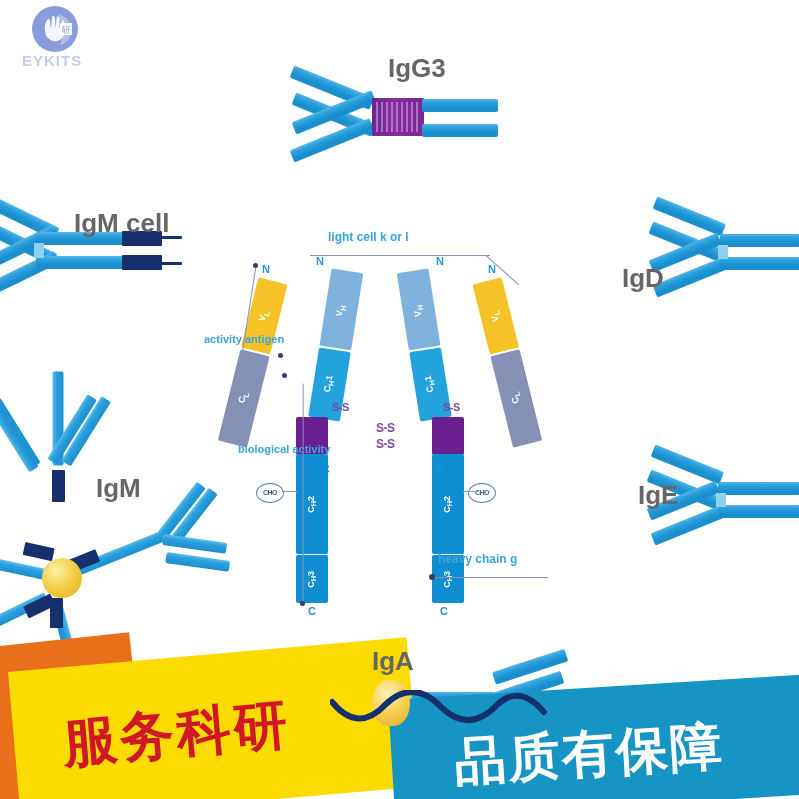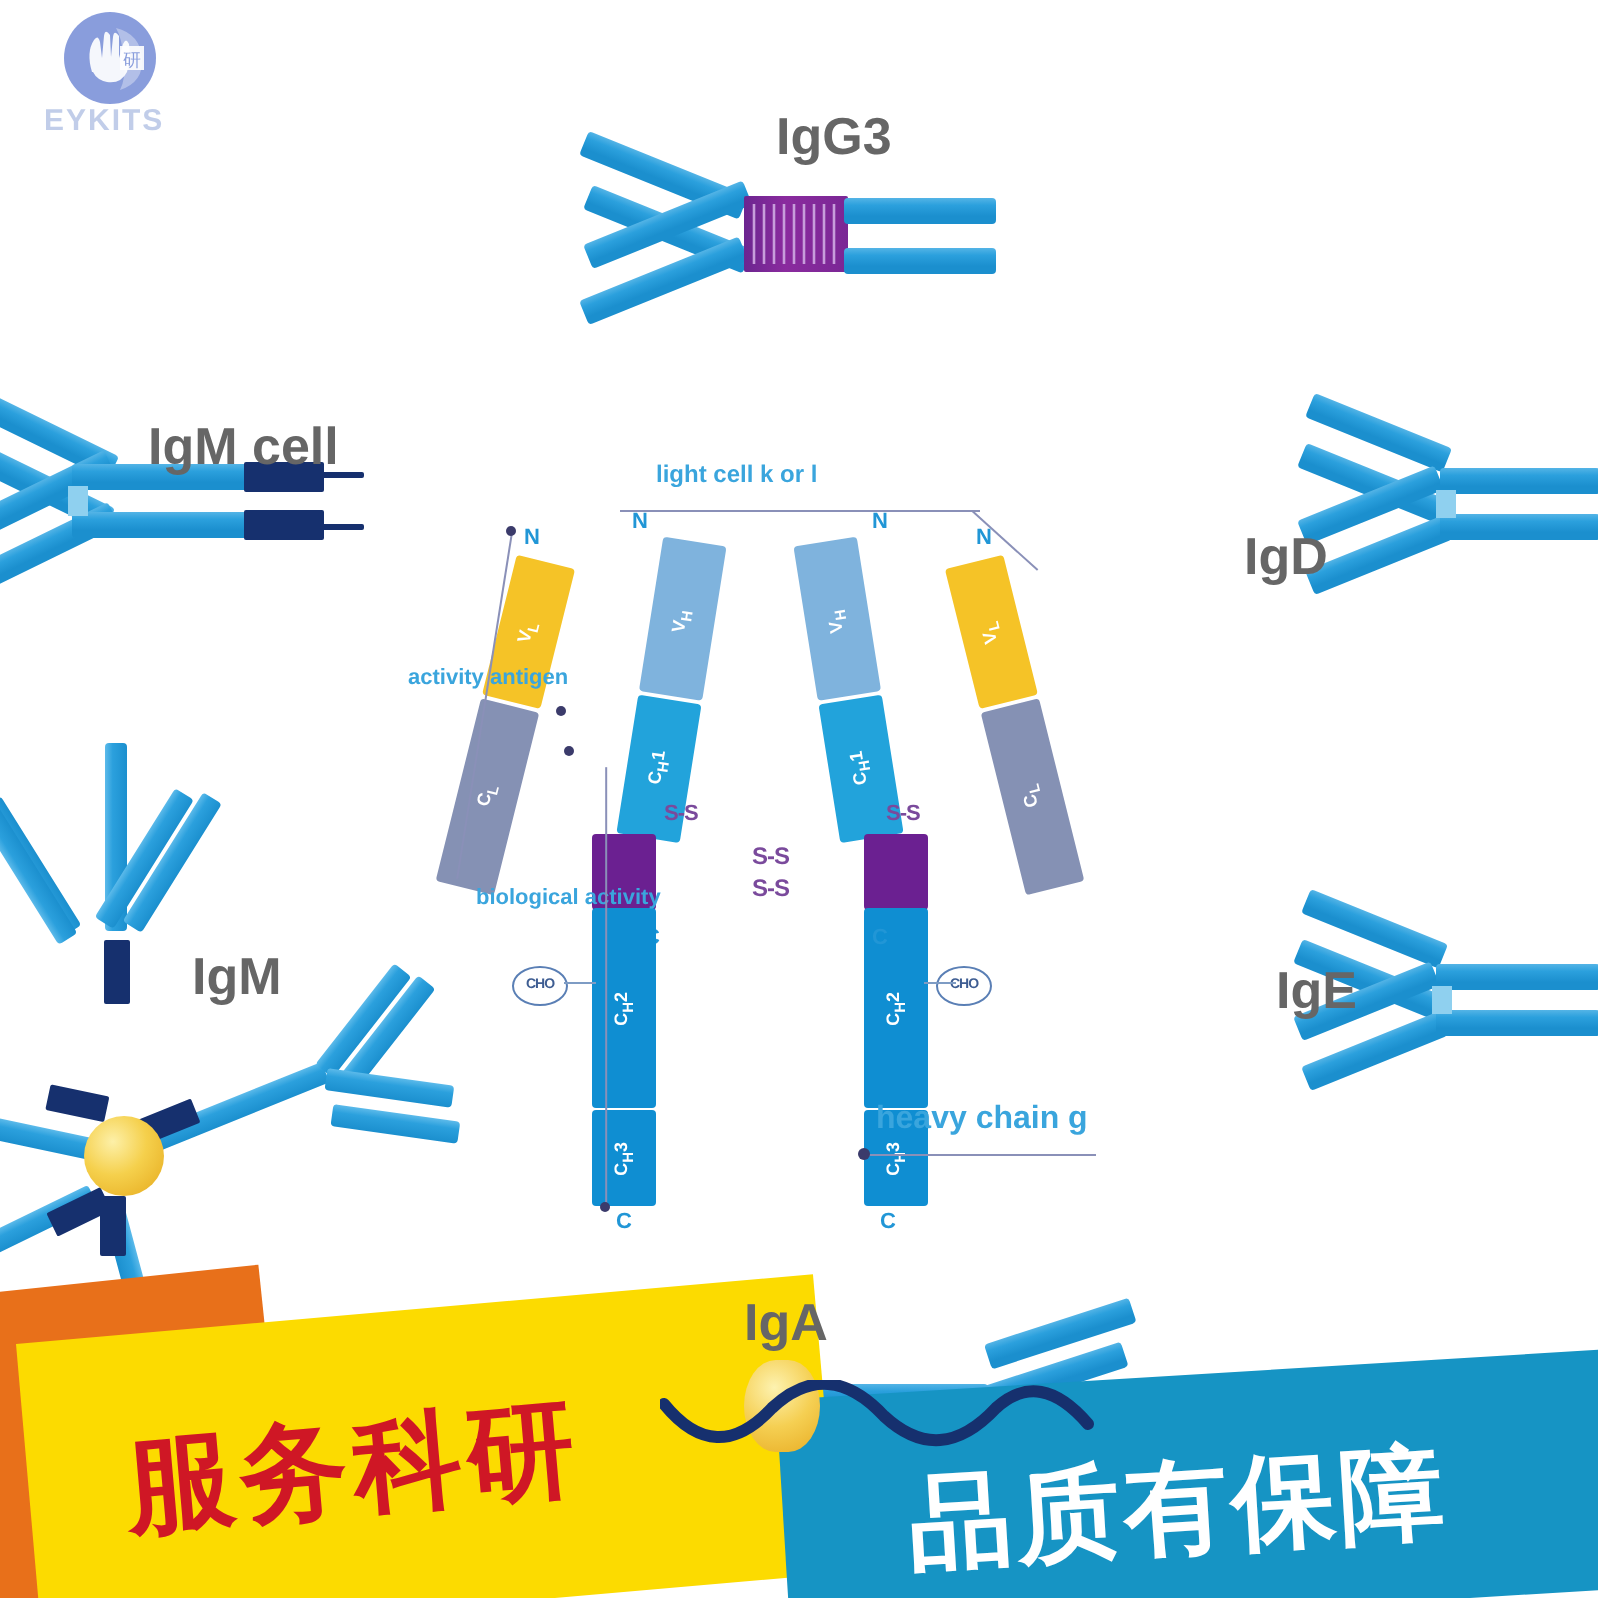--- a/index.html
+++ b/index.html
@@ -435,7 +435,7 @@
     <div class="lead" style="left:103px; top:148px; width:222px; height:1.2px; transform:rotate(90deg); transform-origin:left center; background:#8a90b8;"></div>
     <div style="position:absolute;left:100px;top:366px;width:5px;height:5px;border-radius:50%;background:#3b3b6b;"></div>
 
-    <div class="note" style="left:238px; top:318px; font-size:16px;">heavy chain g</div>
+    <div class="note" style="left:238px; top:318px; font-size:12px;">heavy chain g</div>
     <div class="lead" style="left:232px; top:342px; width:116px; height:1.4px;"></div>
     <div style="position:absolute;left:229px;top:339px;width:6px;height:6px;border-radius:50%;background:#3b3b6b;"></div>
   </div>

